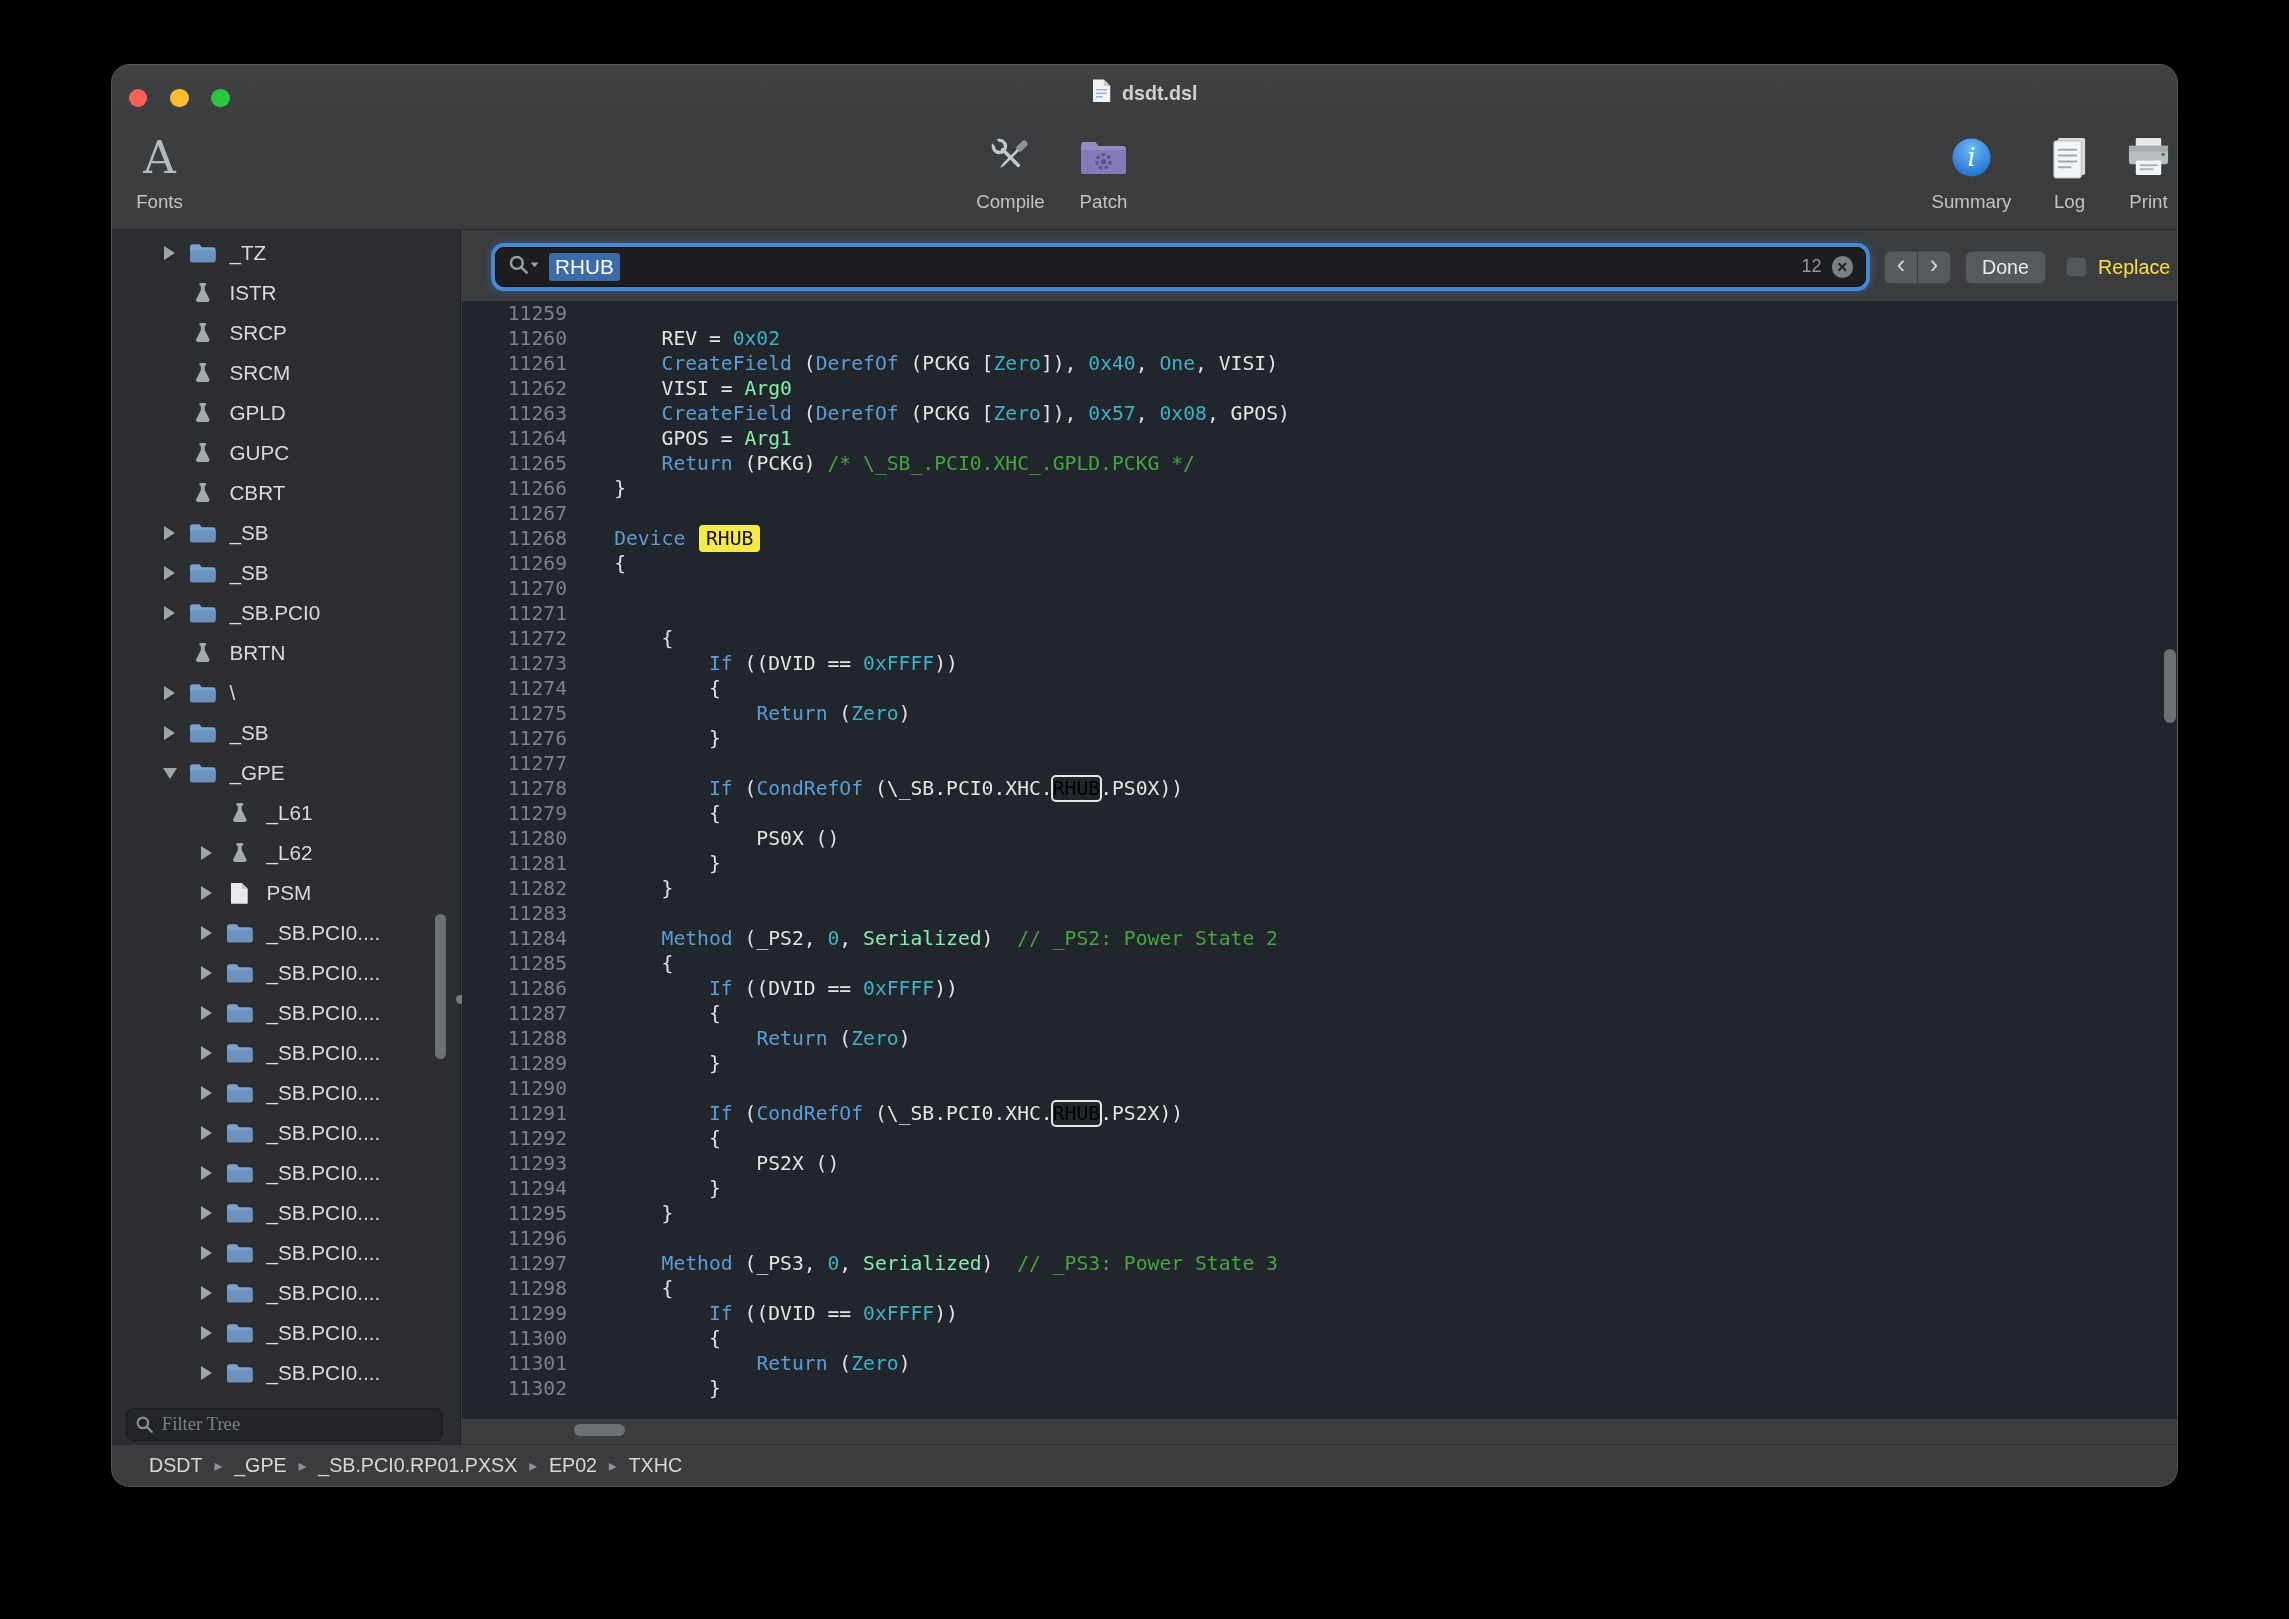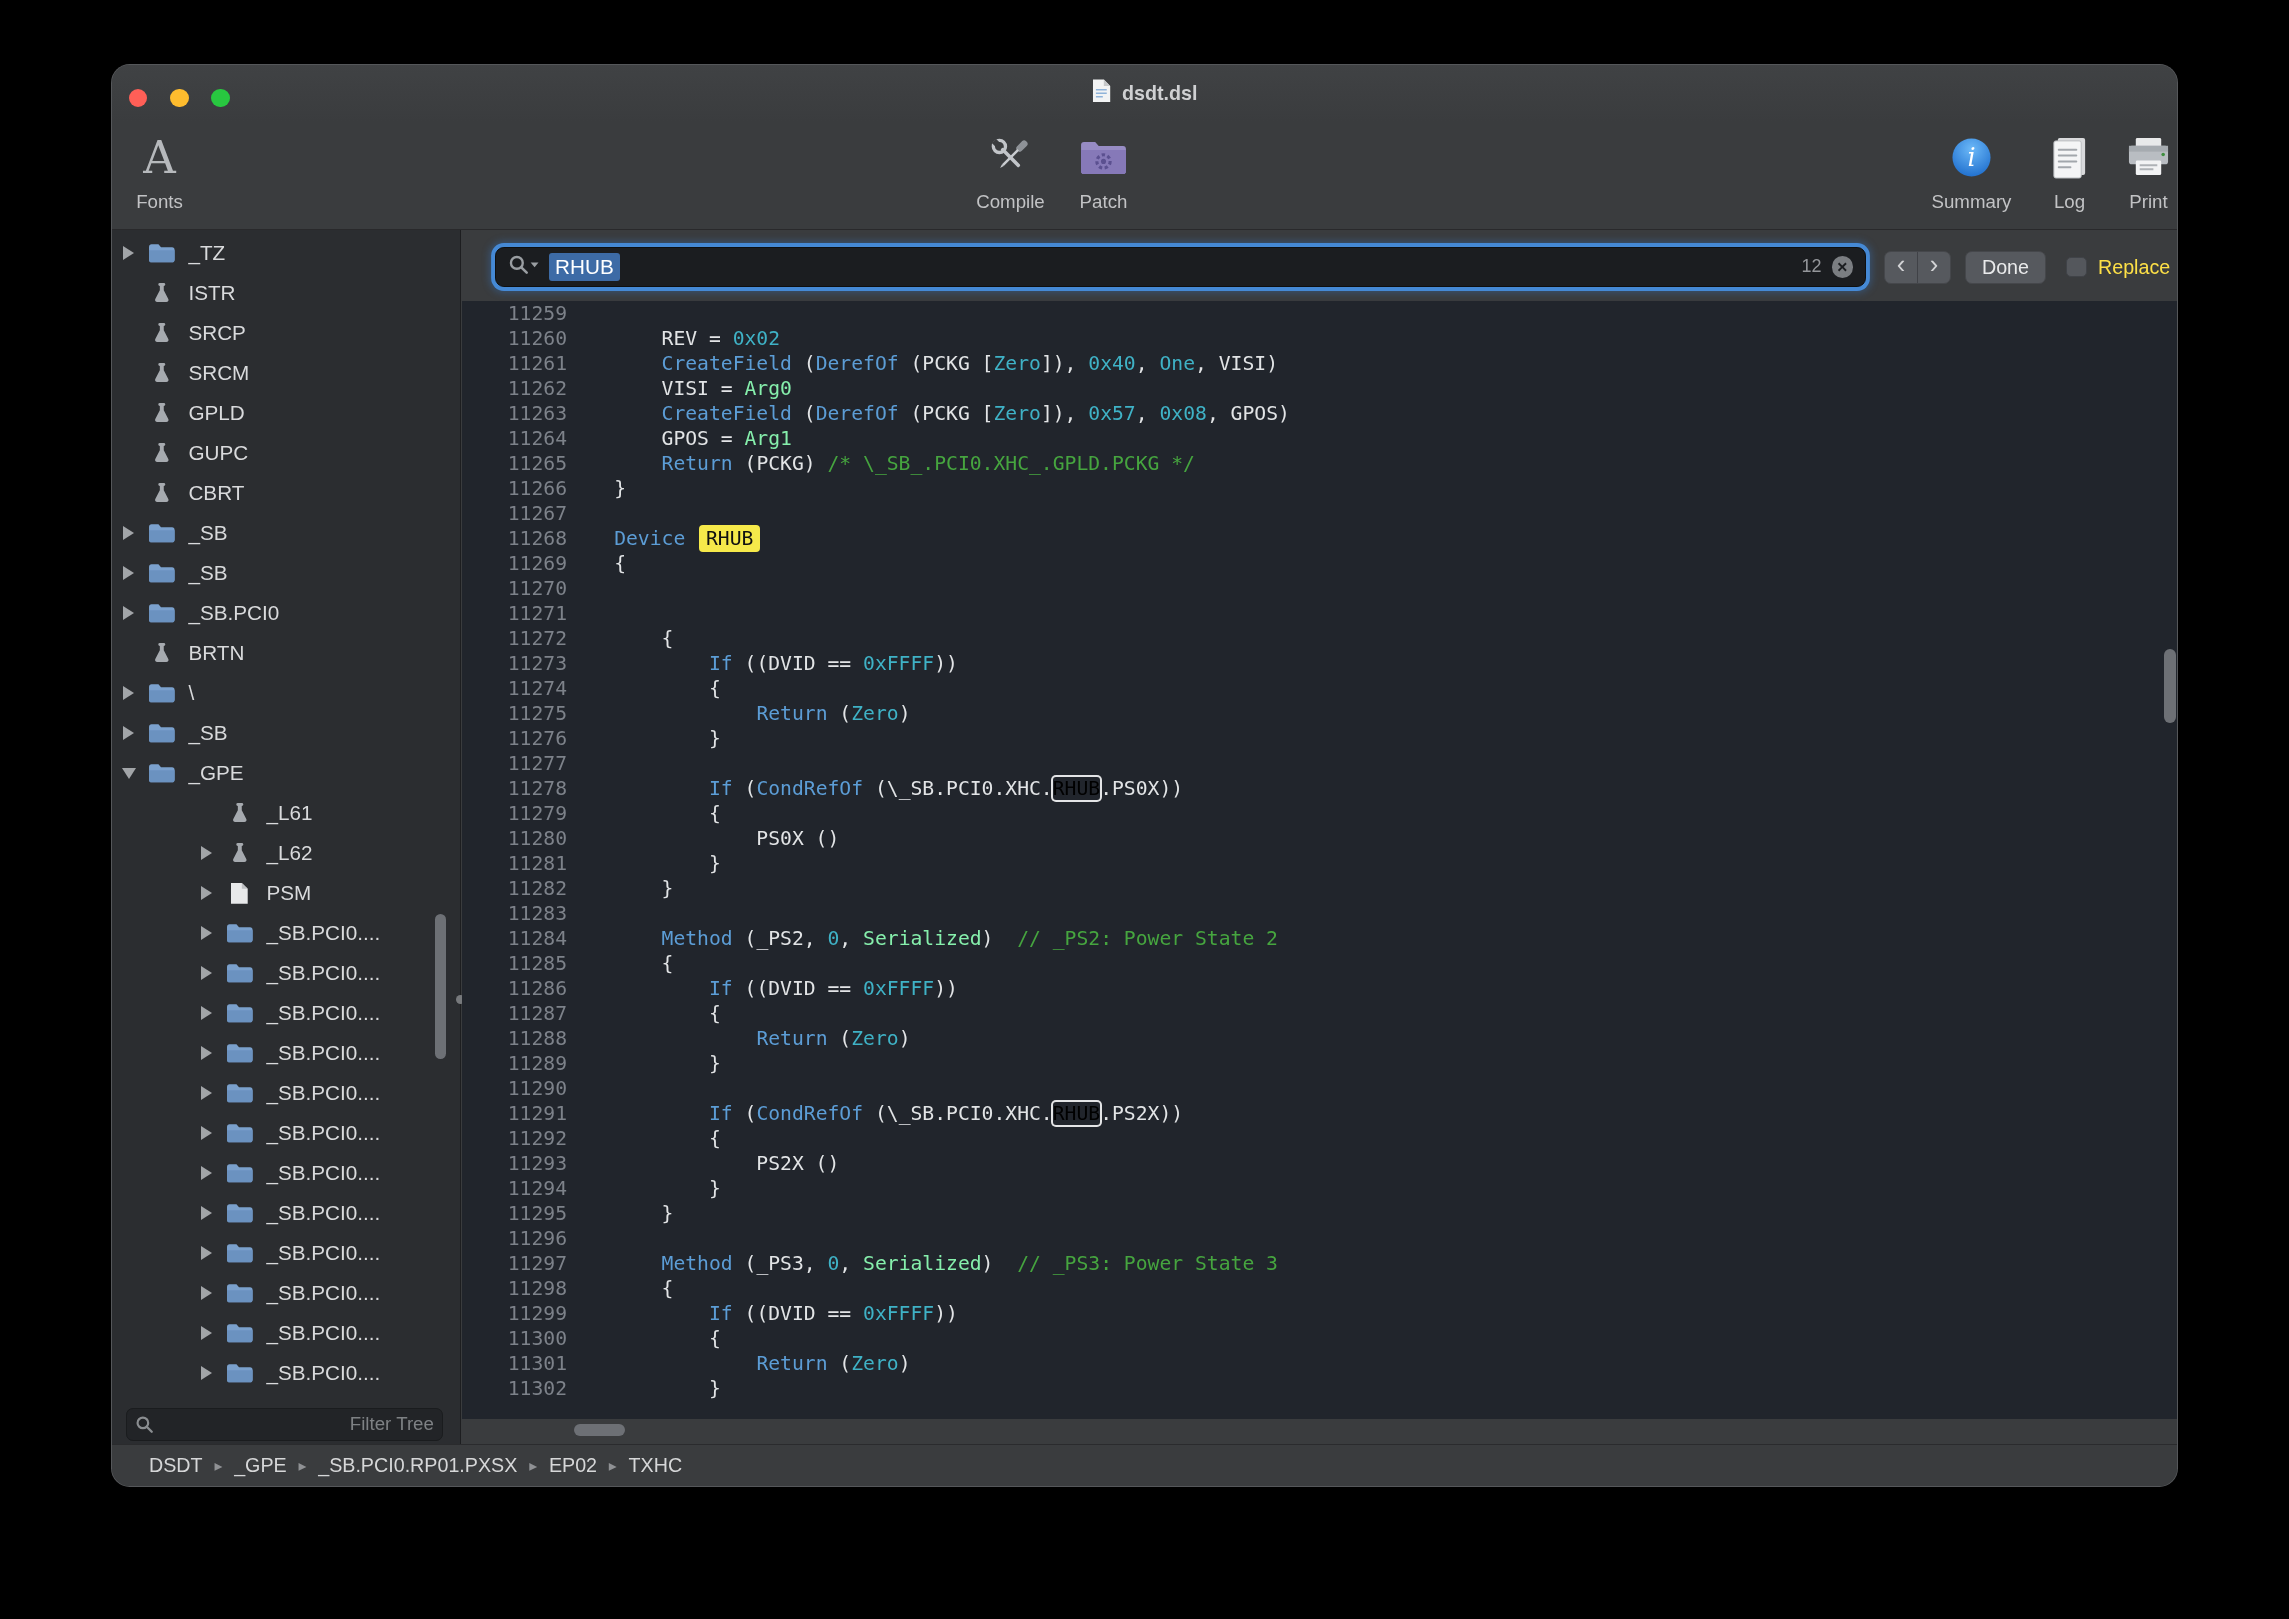--- a/index.html
+++ b/index.html
@@ -33,7 +33,7 @@
   .sidebar { position:absolute; left:0; top:0; width:349px; height:100%;
              background:#2b2d30; border-right:1px solid #1d1e20; }
   .tree { position:absolute; top:3px; left:0; right:11.8px; height:1169px; overflow:hidden; }
-  .tree-row { display:flex; align-items:center; height:40px; }
+  .tree-row { display:flex; align-items:center; height:40px; padding-left:41px; }
   .tree-row.lvl1 { padding-left:78px; }
   .tri { width:33px; display:inline-flex; justify-content:center; flex-shrink:0; }
   .tri.collapsed::before { content:""; border-left:11.8px solid #a2a5a8;

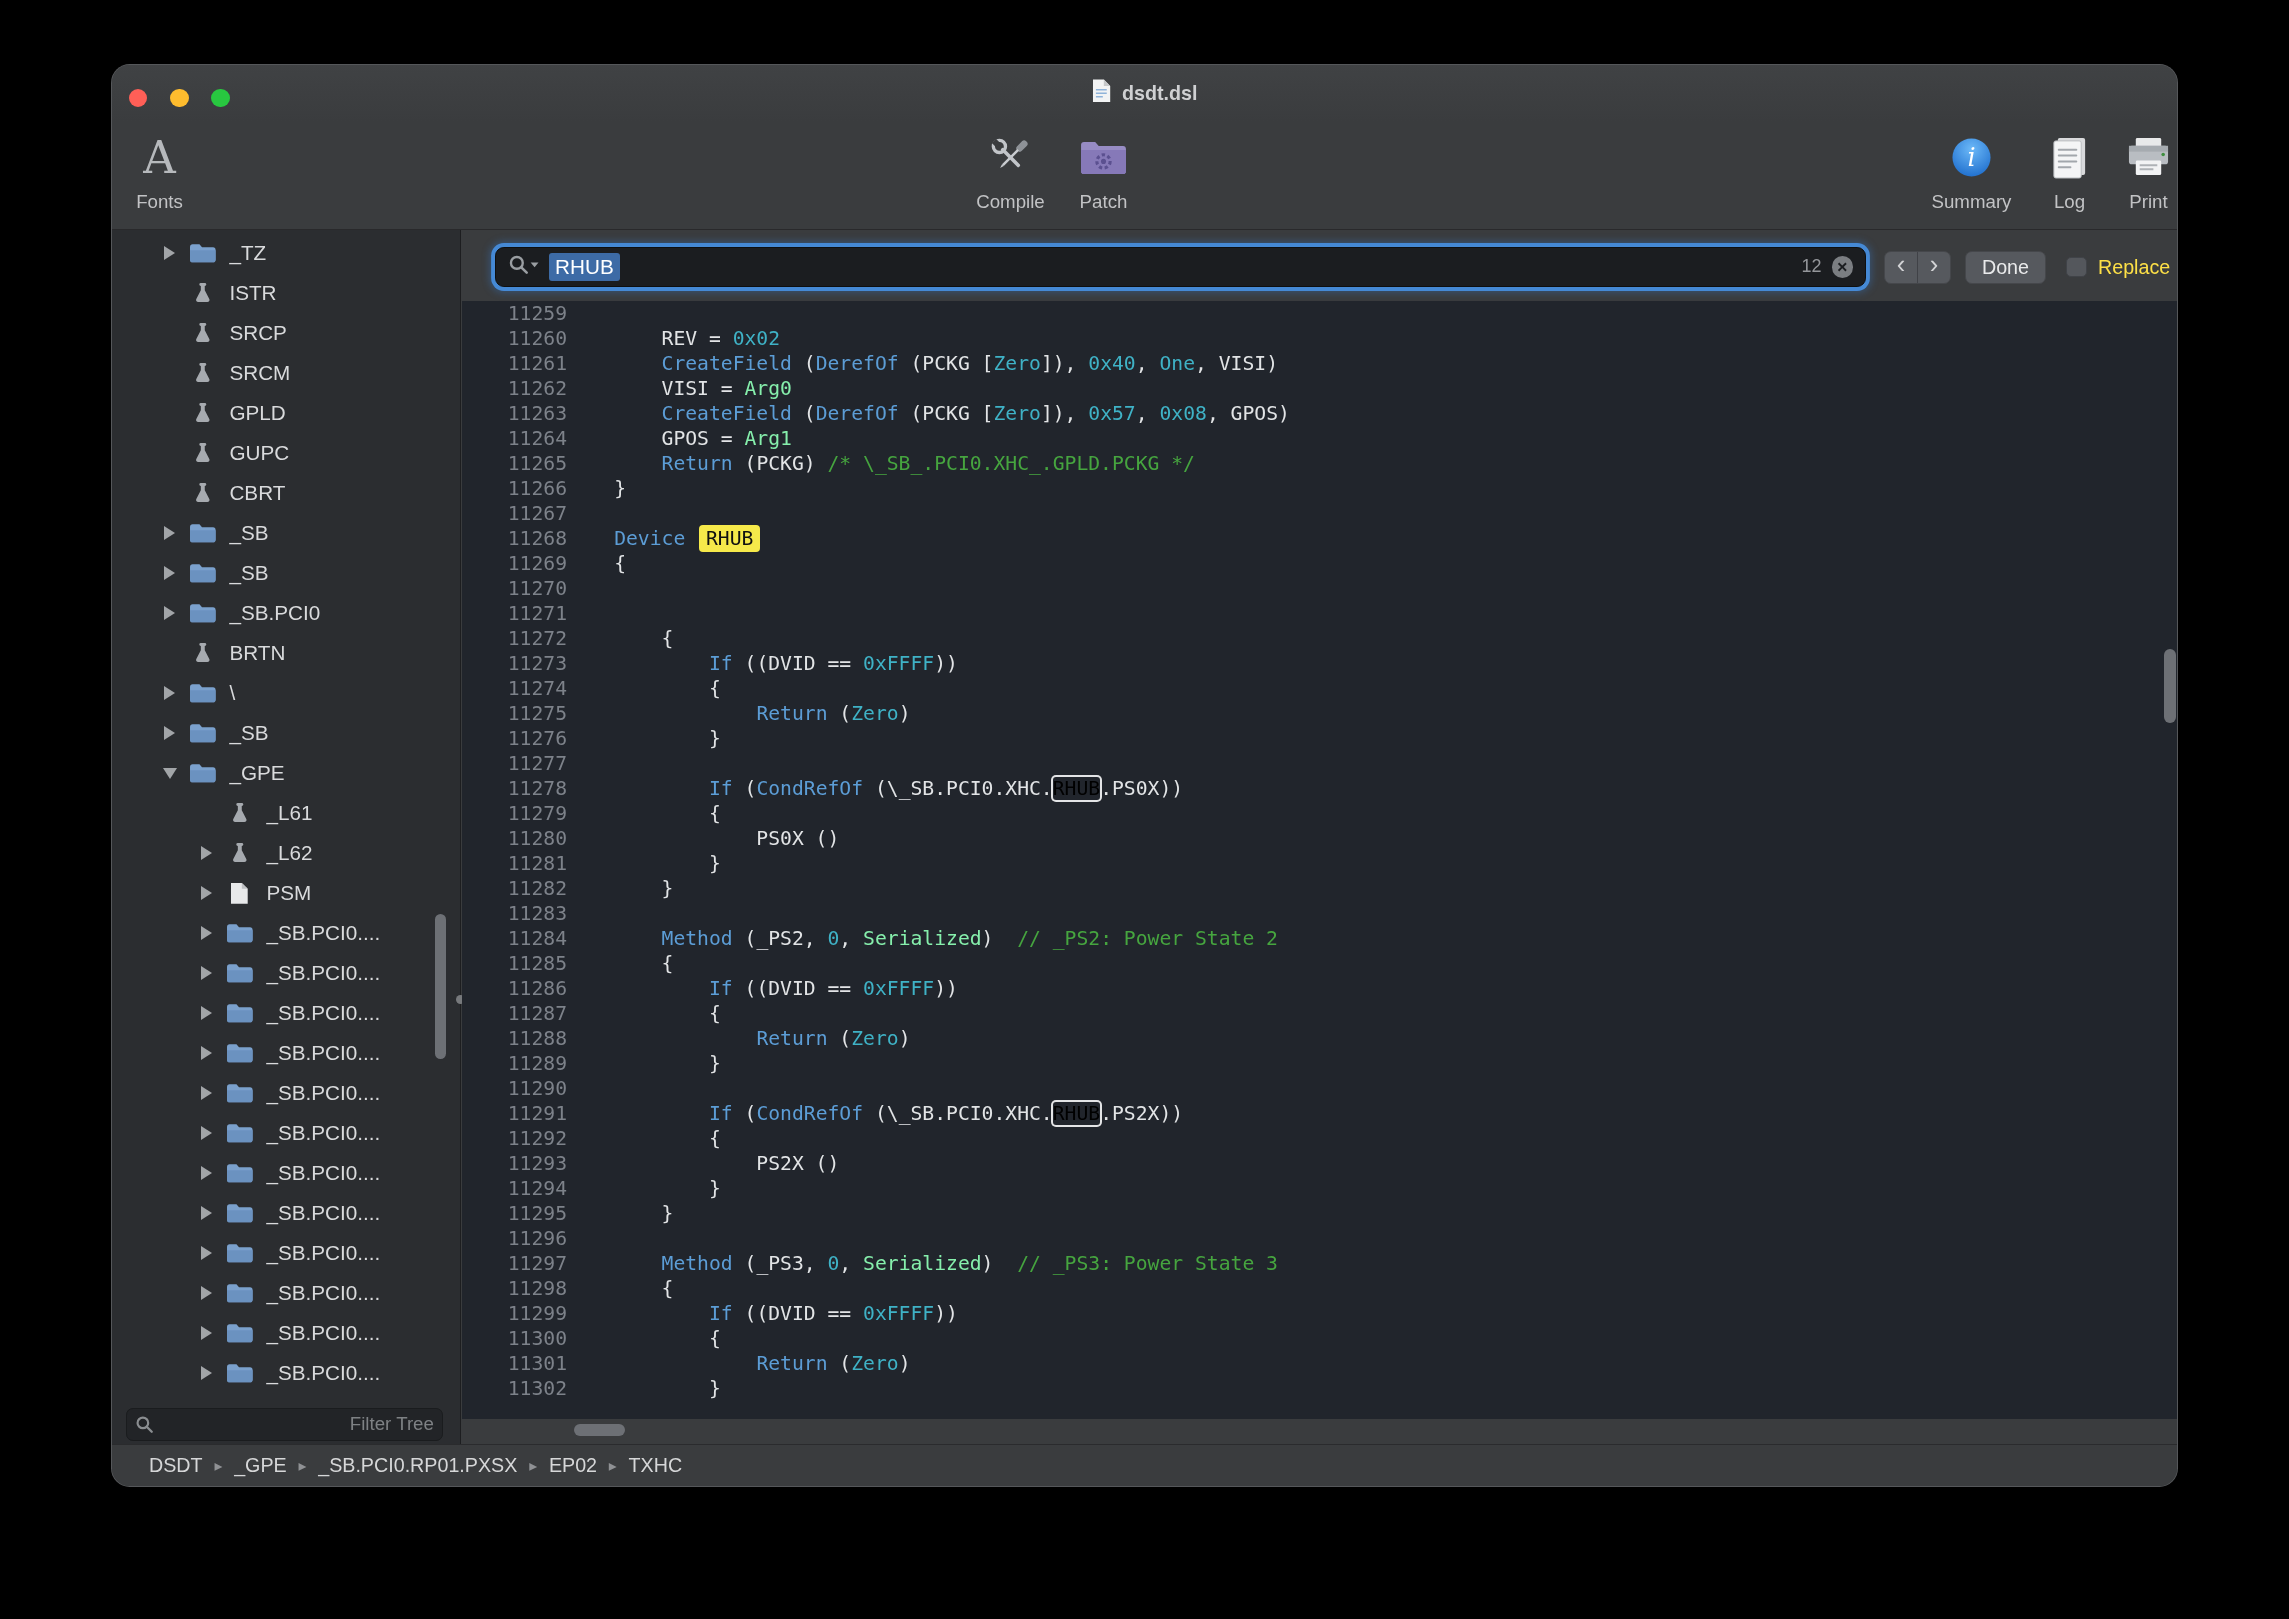--- a/index.html
+++ b/index.html
@@ -49,7 +49,7 @@
   .filter-wrap { position:absolute; left:13.8px; top:1178px; width:317px; height:32.5px; }
   .filter-wrap input { width:100%; height:100%; background:#222427; border:1px solid #1a1c1e;
         border-radius:6.9px; color:#cfd0d2; font-size:18.7px; padding:0 7.9px 0 35px; outline:none;
-        font-family:Liberation Sans, sans-serif;text-align:right; }
+        font-family:Liberation Serif, serif; }
   .filter-wrap input::placeholder { color:#7e8184; }
   .filter-mag { position:absolute; left:8.9px; top:6.9px; }
 

